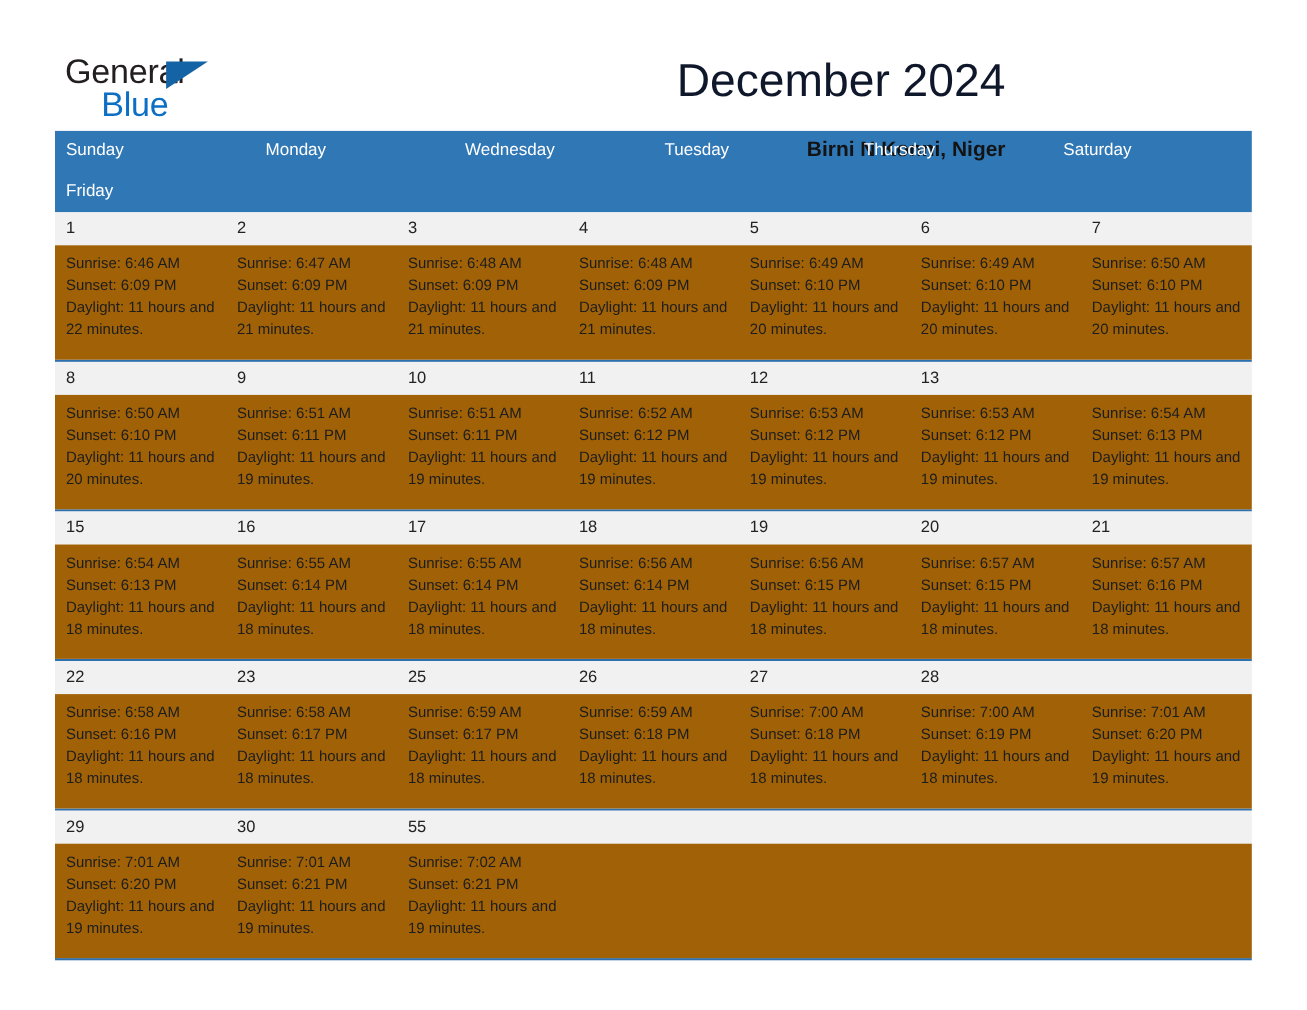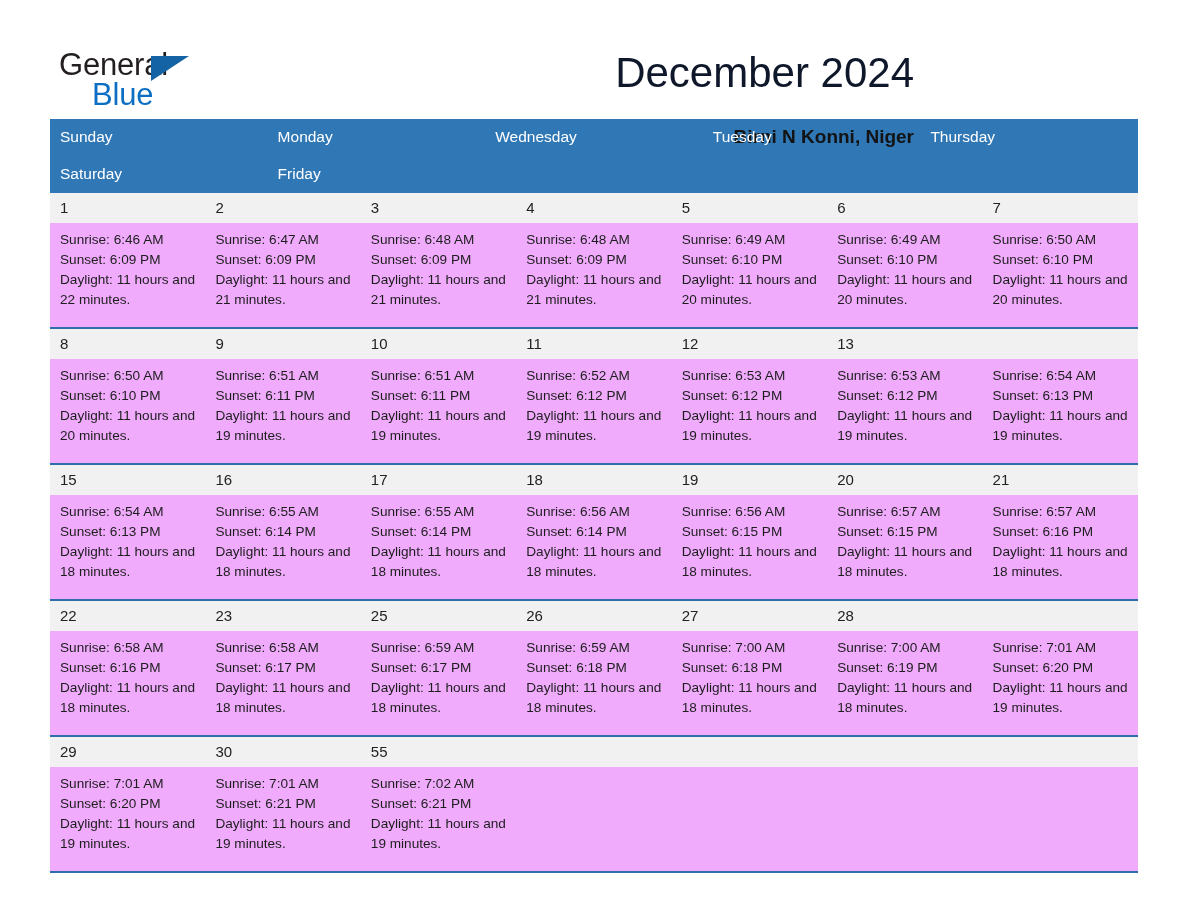--- a/index.html
+++ b/index.html
@@ -94,7 +94,7 @@
   }
   .weekdays {
     display: grid;
-    grid-template-columns: repeat(5, 1fr);
+    grid-template-columns: repeat(6, 1fr);
     background: #3077b5;
   }
   .weekday {

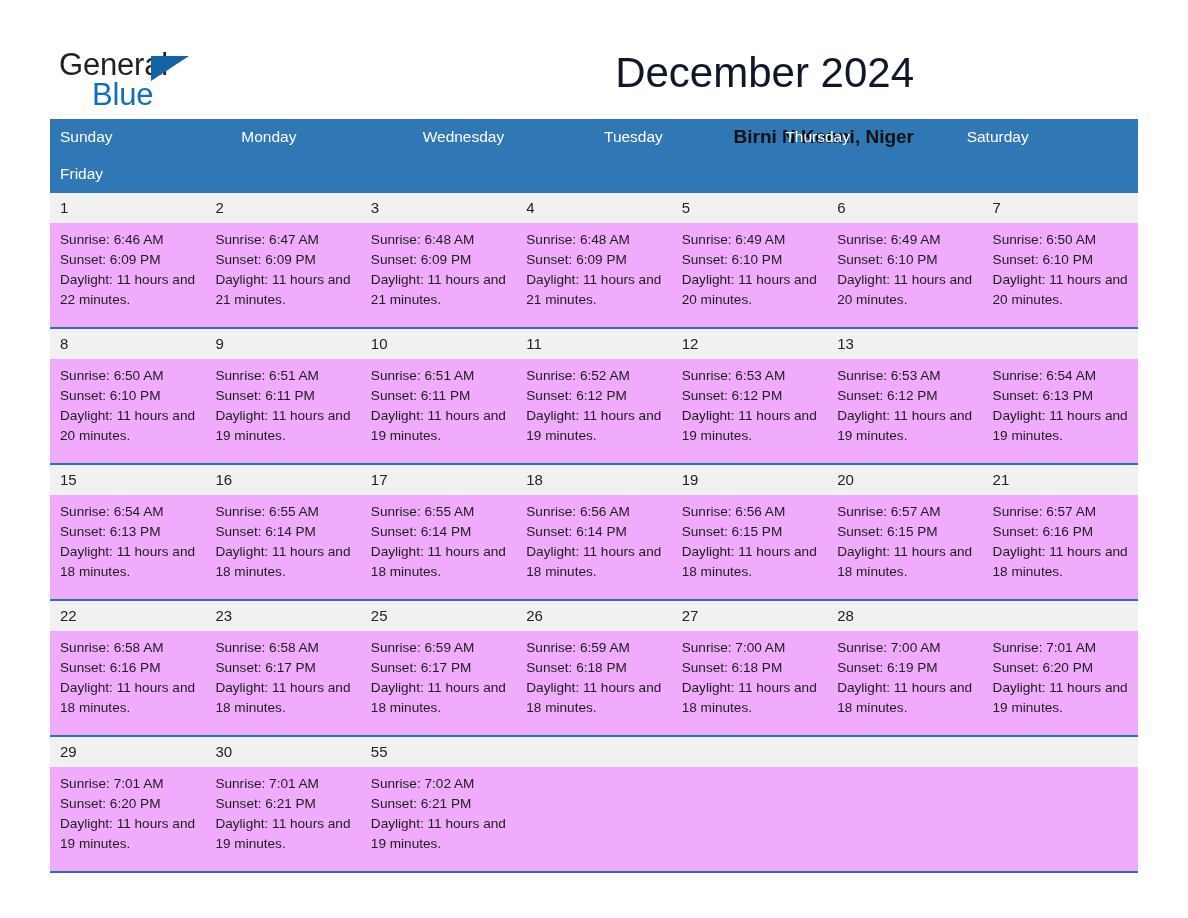--- a/index.html
+++ b/index.html
@@ -126,7 +126,7 @@
   .week-body {
     display: grid;
     grid-template-columns: repeat(7, 1fr);
-    background: #f0abfc;
+    background: #a16207;
     min-height: 104px;
   }
   .cell {

